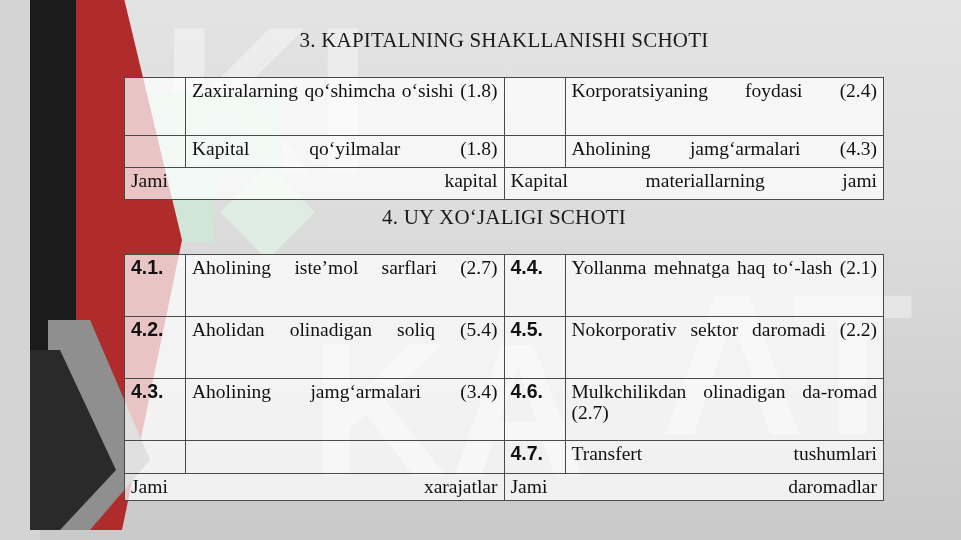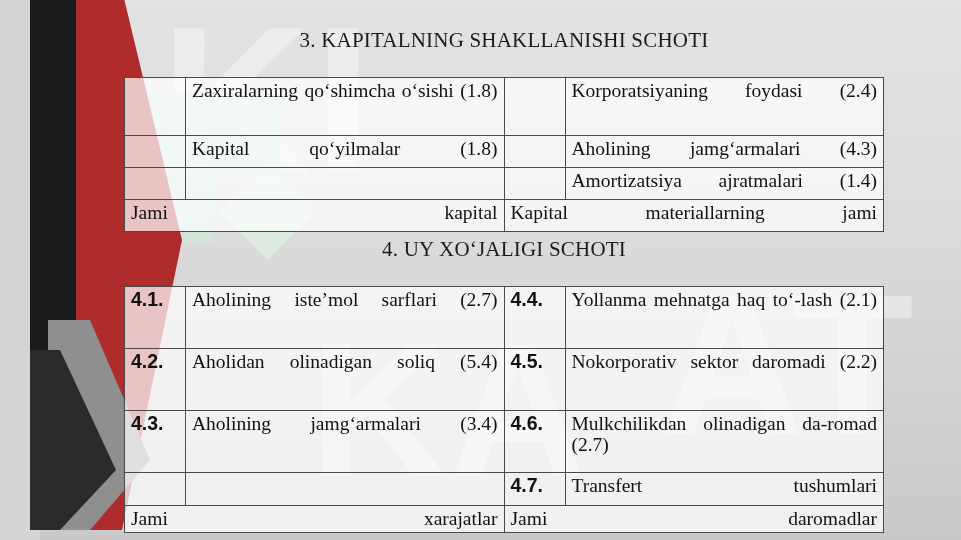--- a/index.html
+++ b/index.html
@@ -159,12 +159,6 @@
         <td class="center">Aholining jamg‘armalari (4.3)</td>
       </tr>
       <tr>
-        <td class="num empty"></td>
-        <td class="txt-left empty"></td>
-        <td class="num empty"></td>
-        <td class="txt-left empty">Amortizatsiya ajratmalari (1.4)</td>
-      </tr>
-      <tr>
         <td class="center" colspan="2">Jami kapital</td>
         <td class="center" colspan="2">Kapital materiallarning jami</td>
       </tr>

